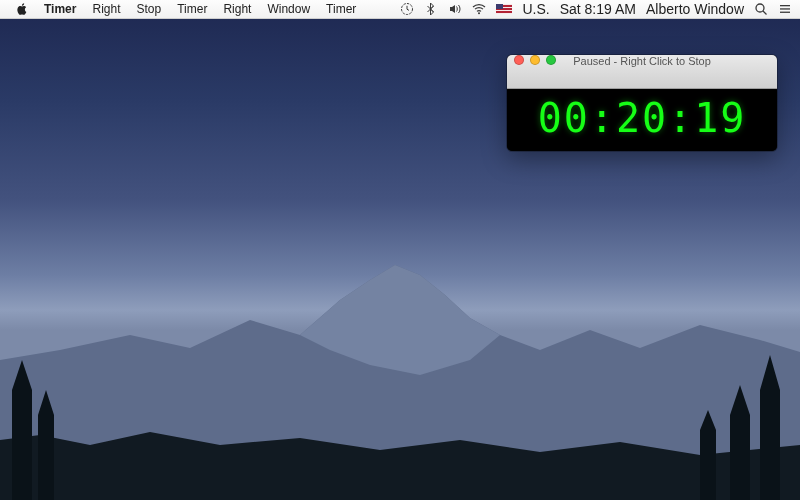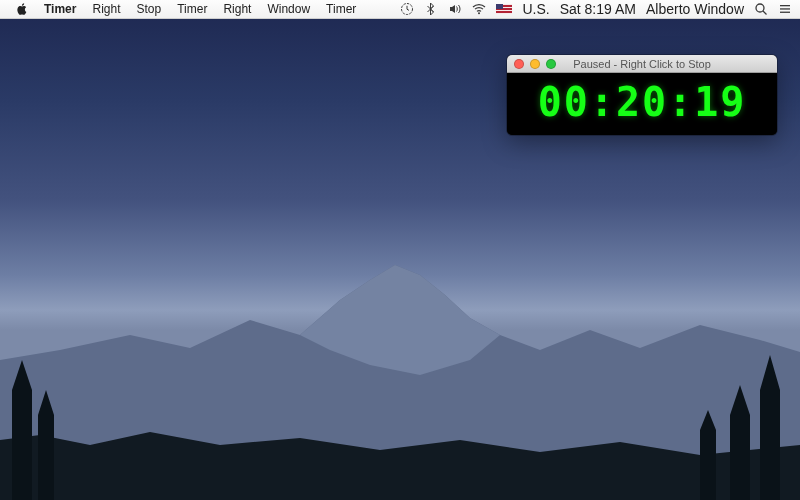--- a/index.html
+++ b/index.html
@@ -69,9 +69,9 @@
       background: #111;
     }
     .titlebar {
-      height: 18px; background: linear-gradient(#e9e9e9, #cfcfcf);
+      height: 34px; background: linear-gradient(#e9e9e9, #cfcfcf);
       border-bottom: 1px solid #9d9d9d;
-      display: flex; align-items: center; position: relative;
+      display: flex; position: relative;
       font-size: 11px; color: #555;
     }
     .traffic { display: flex; gap: 6px; padding-left: 7px; }

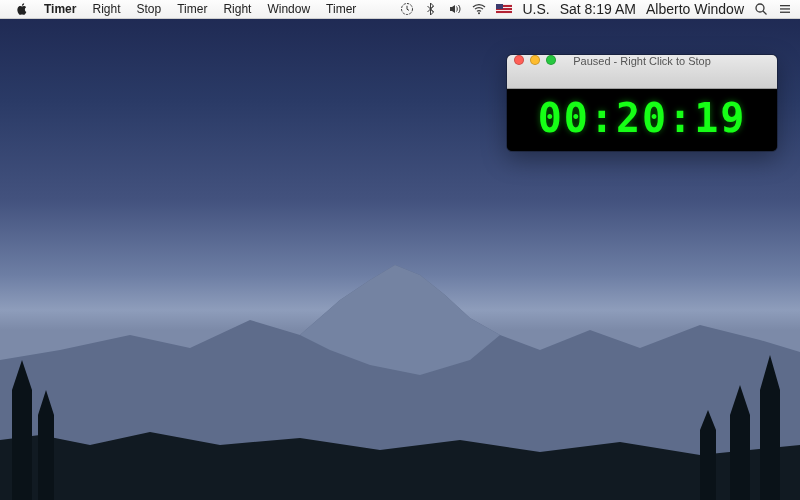--- a/index.html
+++ b/index.html
@@ -83,7 +83,7 @@
     .timer-body {
       background: #000; padding: 6px 10px 10px;
       font-family: "Menlo", "Consolas", monospace;
-      font-weight: bold; font-size: 40px; letter-spacing: 2px;
+      font-weight: normal; font-size: 40px; letter-spacing: 2px;
       color: #16ff16;
       text-align: center;
       text-shadow: 0 0 6px rgba(22,255,22,.4);

